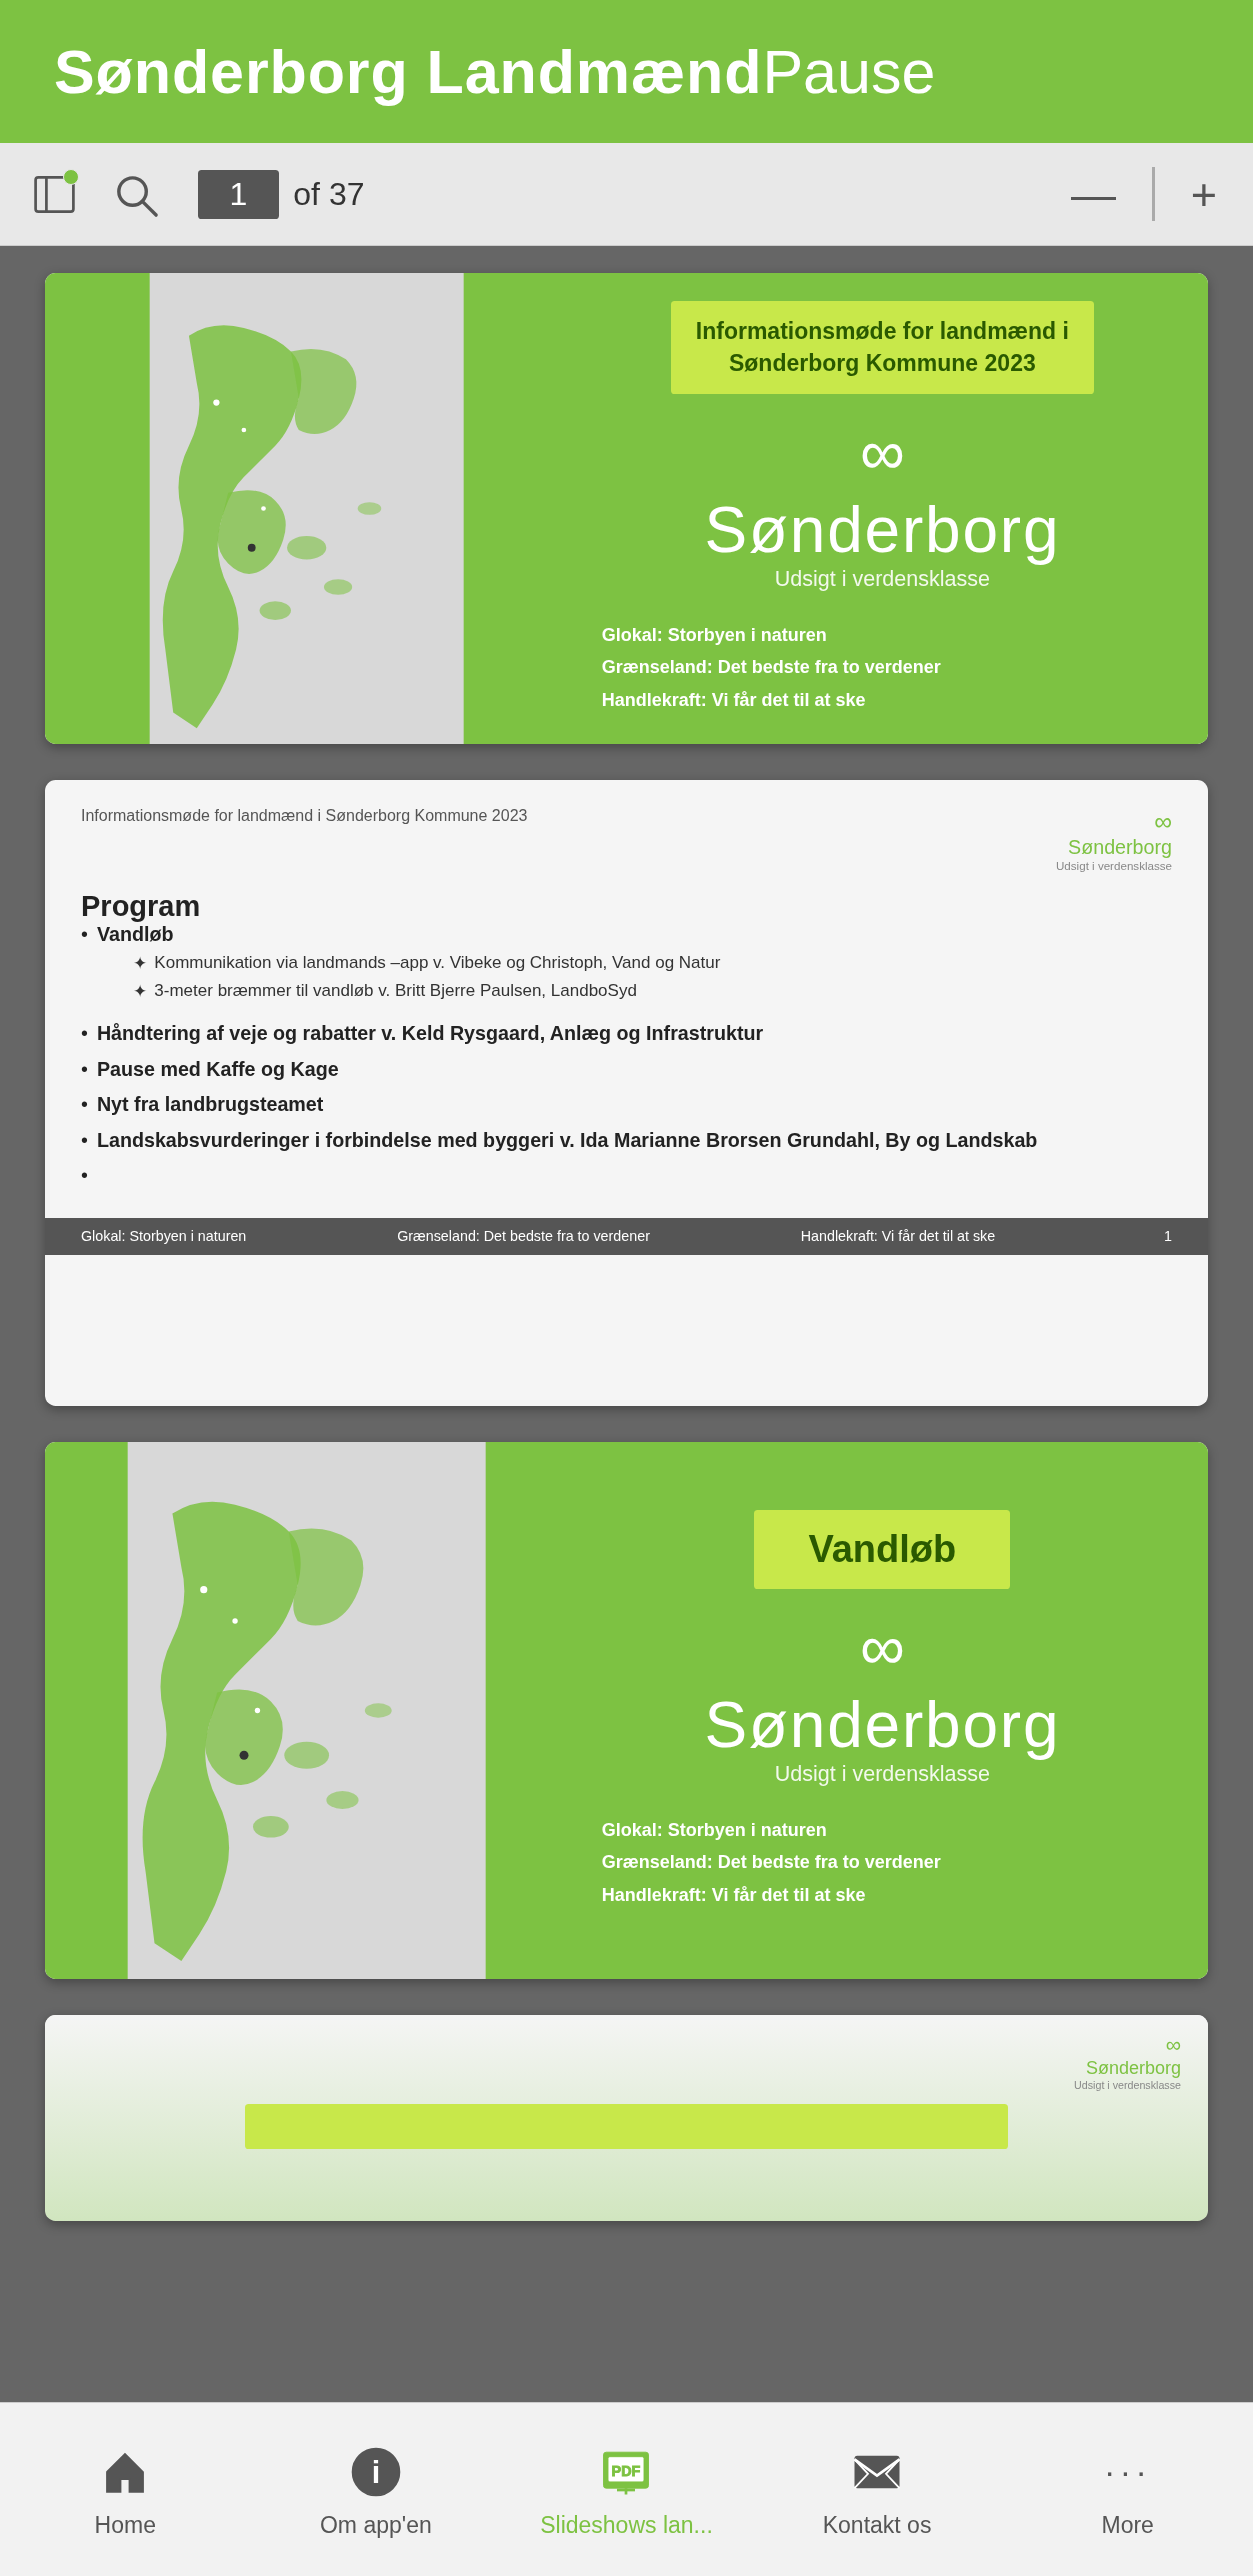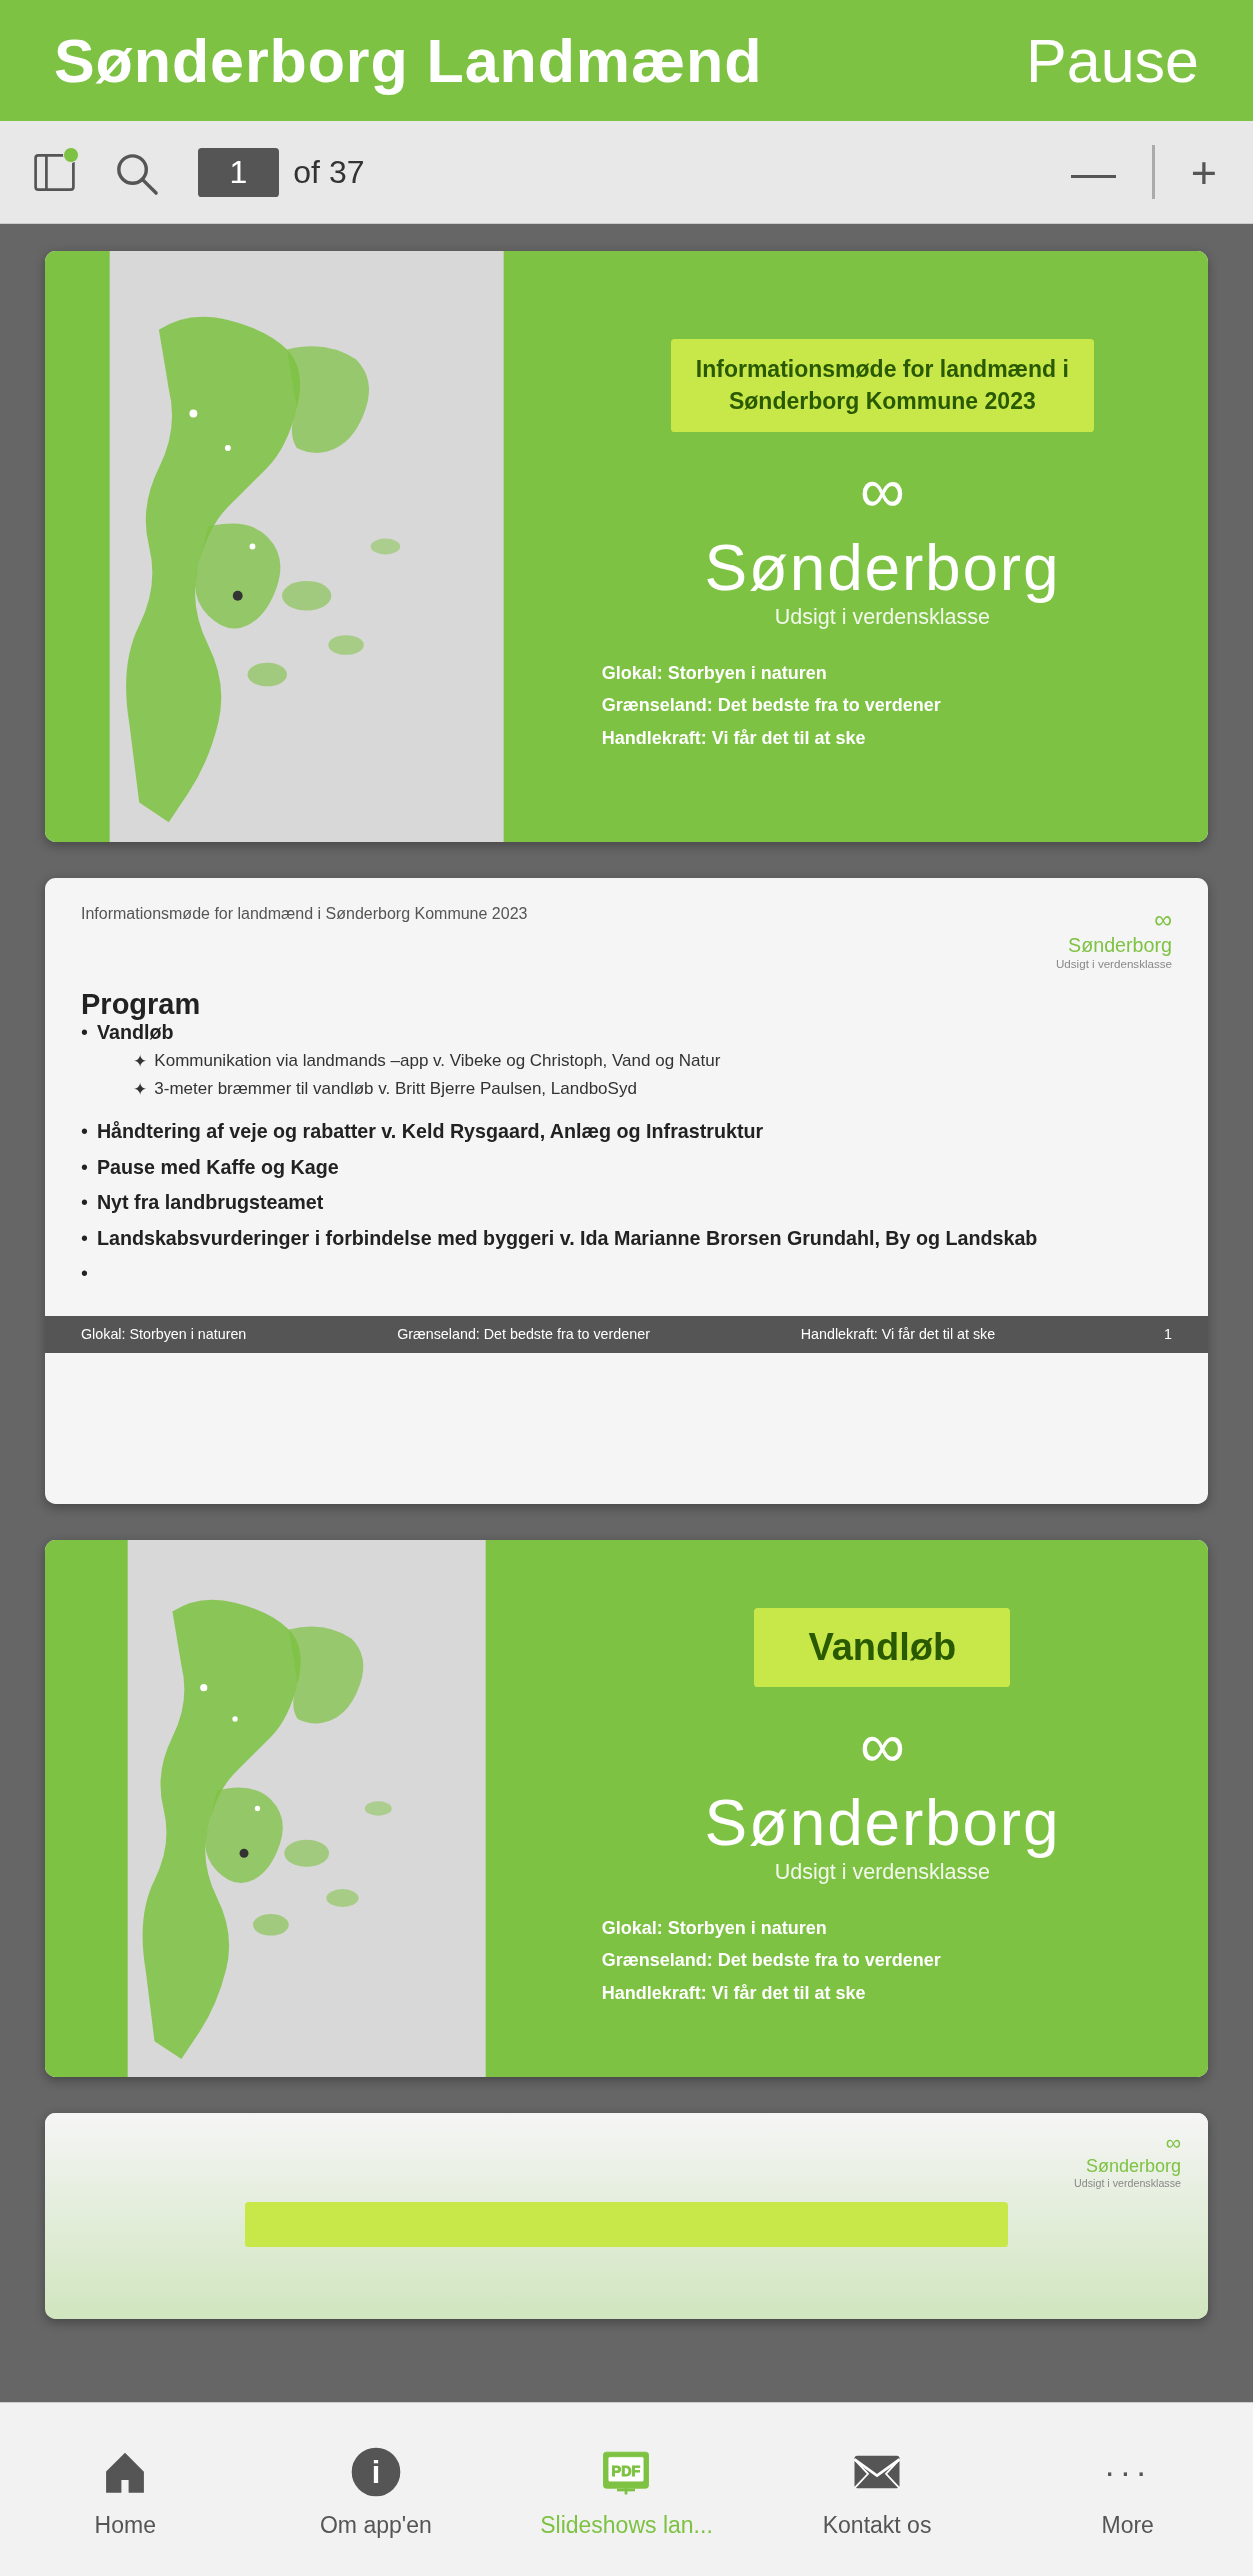--- a/index.html
+++ b/index.html
@@ -15,10 +15,9 @@
     
     .header {
       background: #7dc242;
-      height: 121px;
-      display: flex;
-      align-items: center;
-      justify-content: space-between;
+      height: 143px;
+      display: flex;
+      align-items: center;
       padding: 0 54px;
     }
     .header-title {

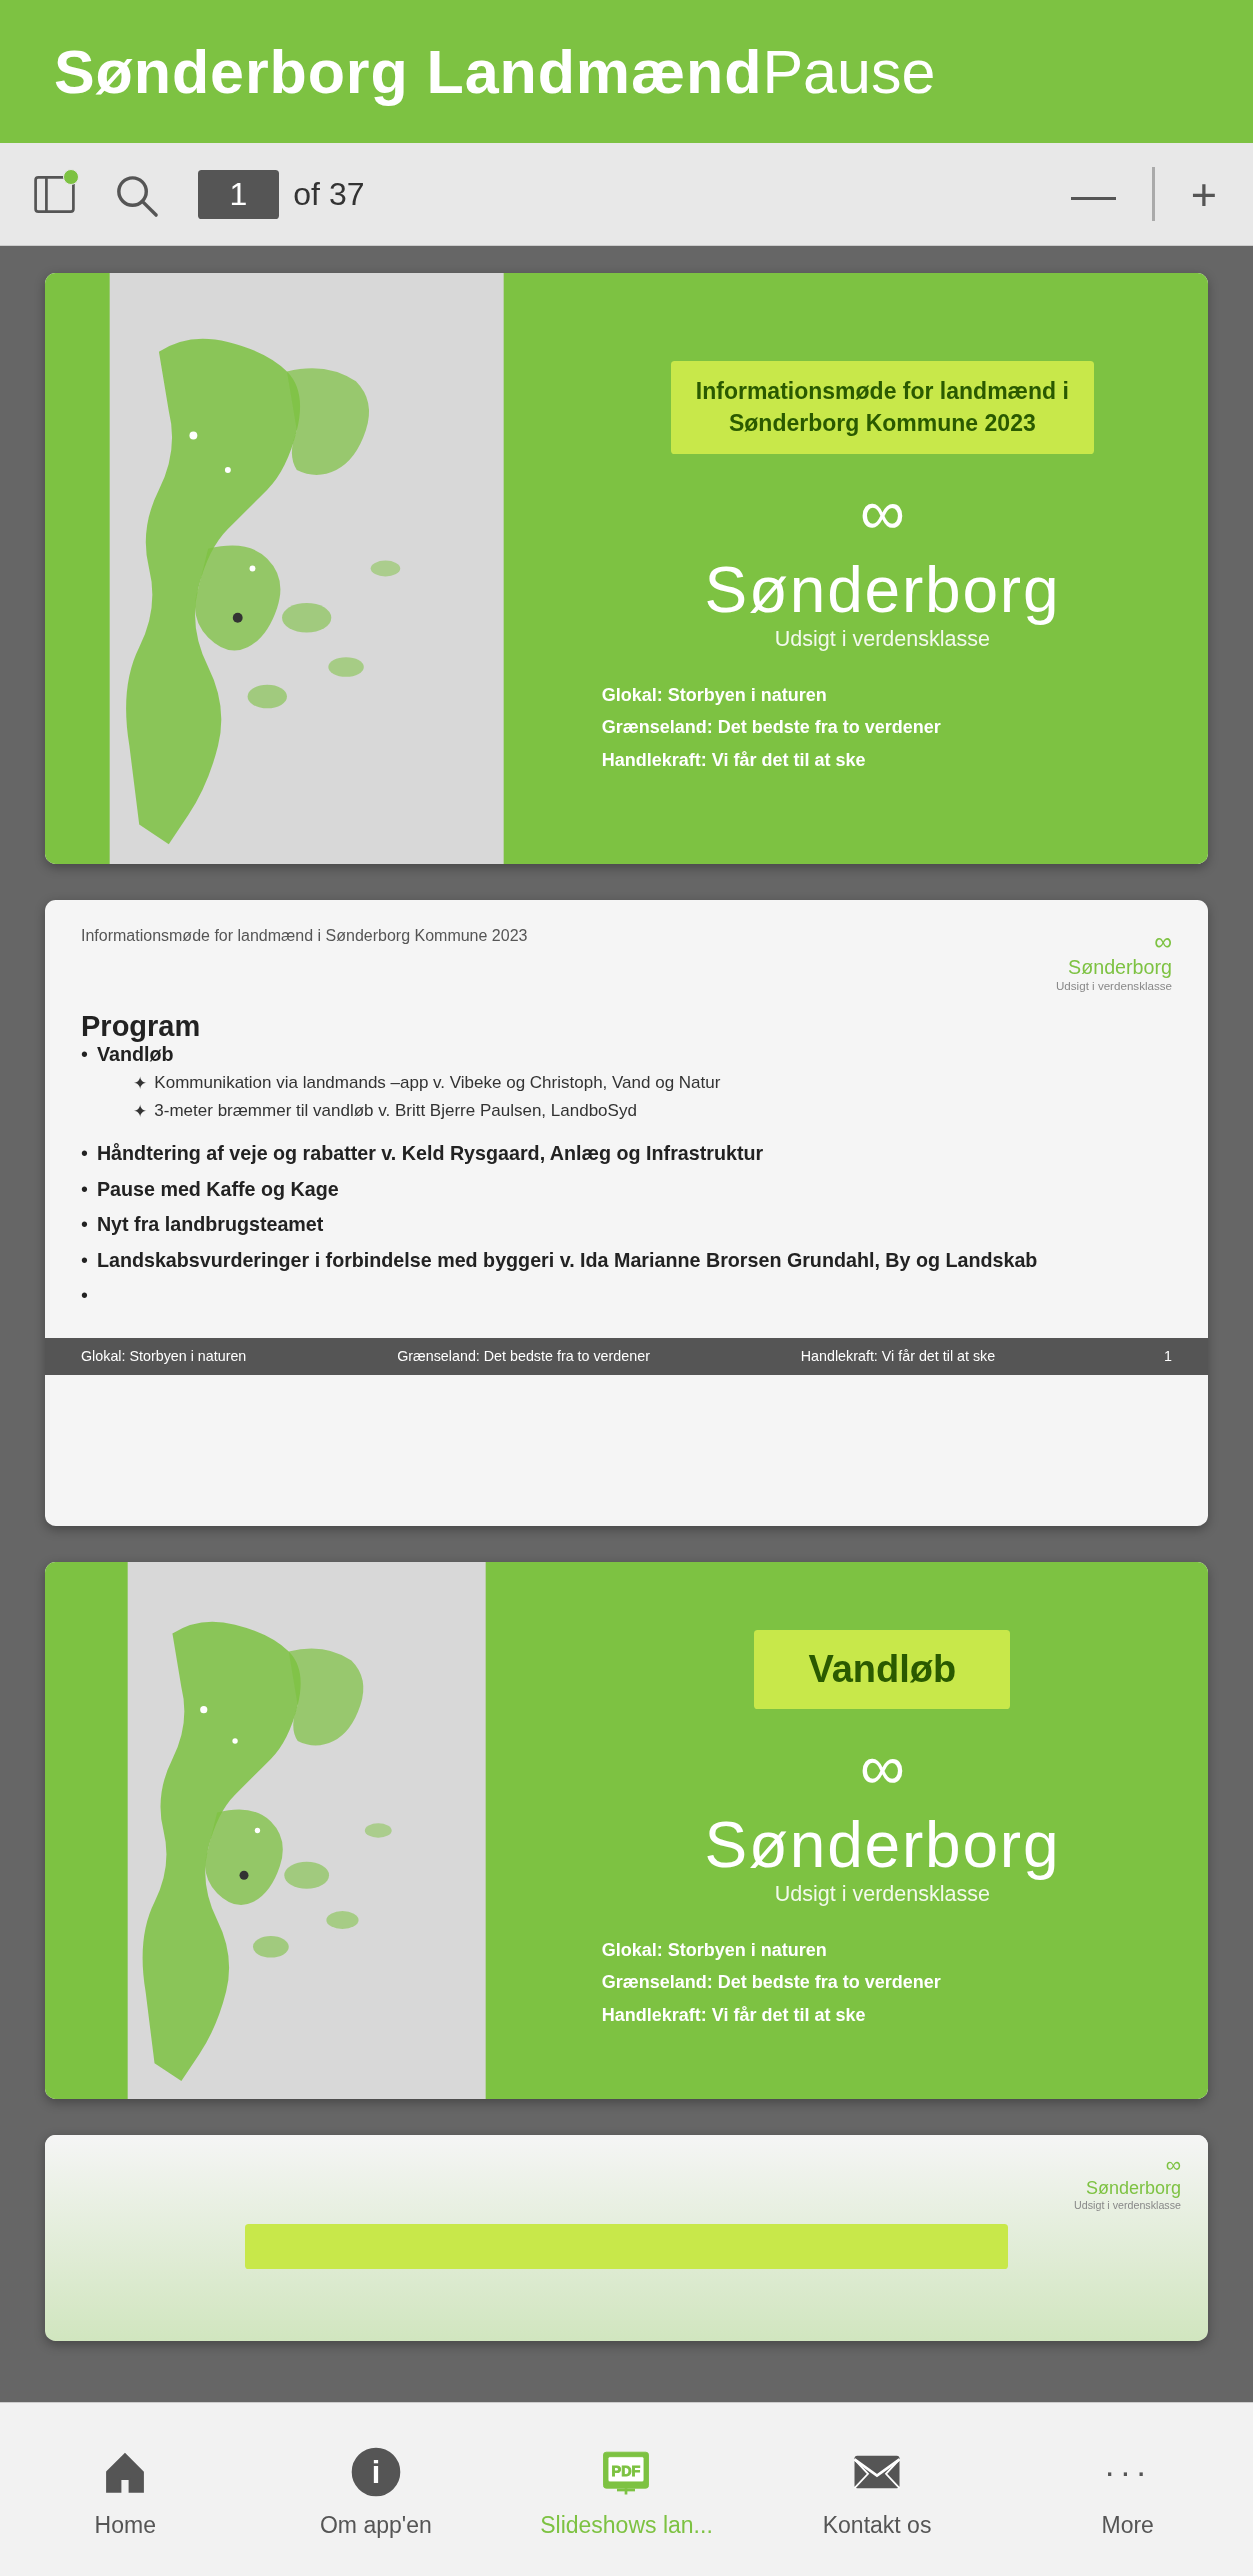--- a/index.html
+++ b/index.html
@@ -129,7 +129,7 @@
     
     .slide1 {
       background: #7dc242;
-      height: 591px;
+      height: 471px;
       position: relative;
       display: flex;
       align-items: center;

